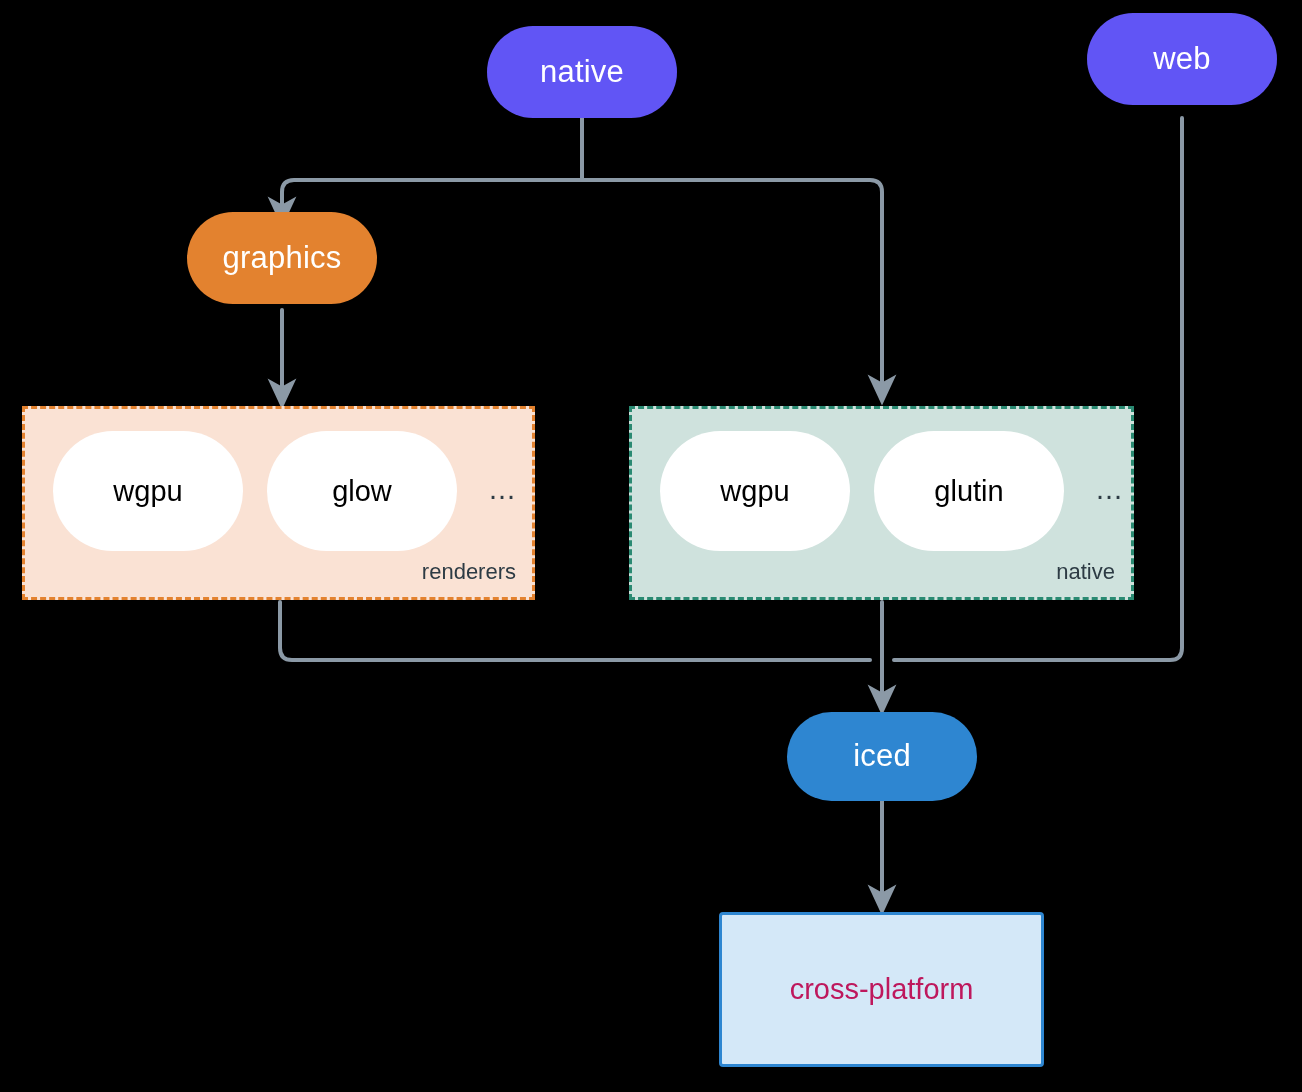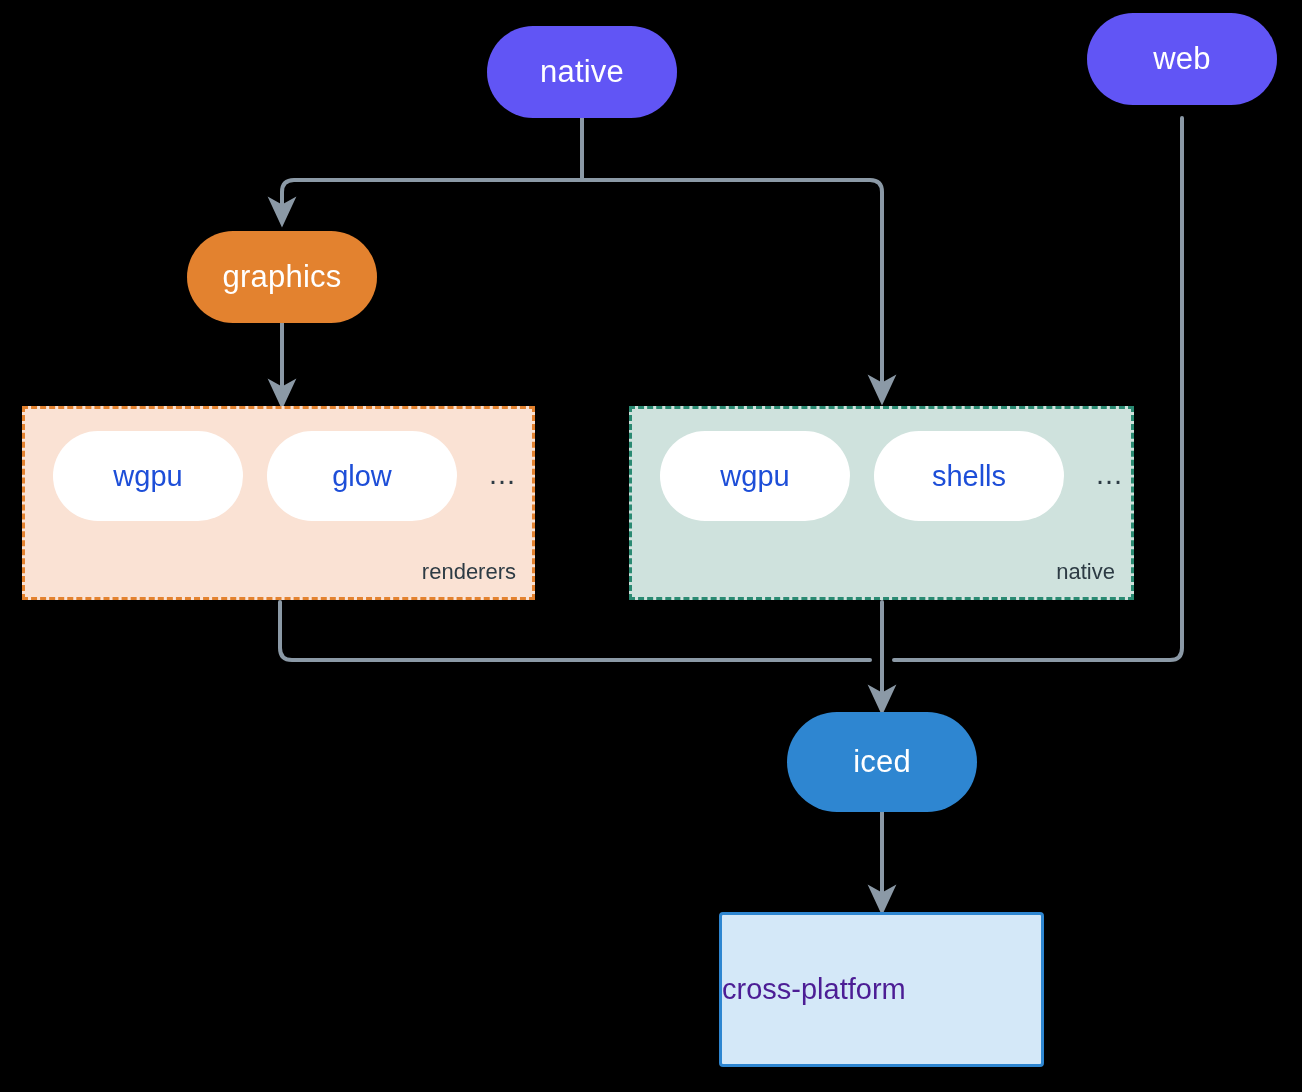--- a/index.html
+++ b/index.html
@@ -62,7 +62,7 @@
   }
   .pill-graphics {
     left: 187px;
-    top: 231px;
+    top: 212px;
     width: 190px;
     height: 92px;
     background: #e3822f;

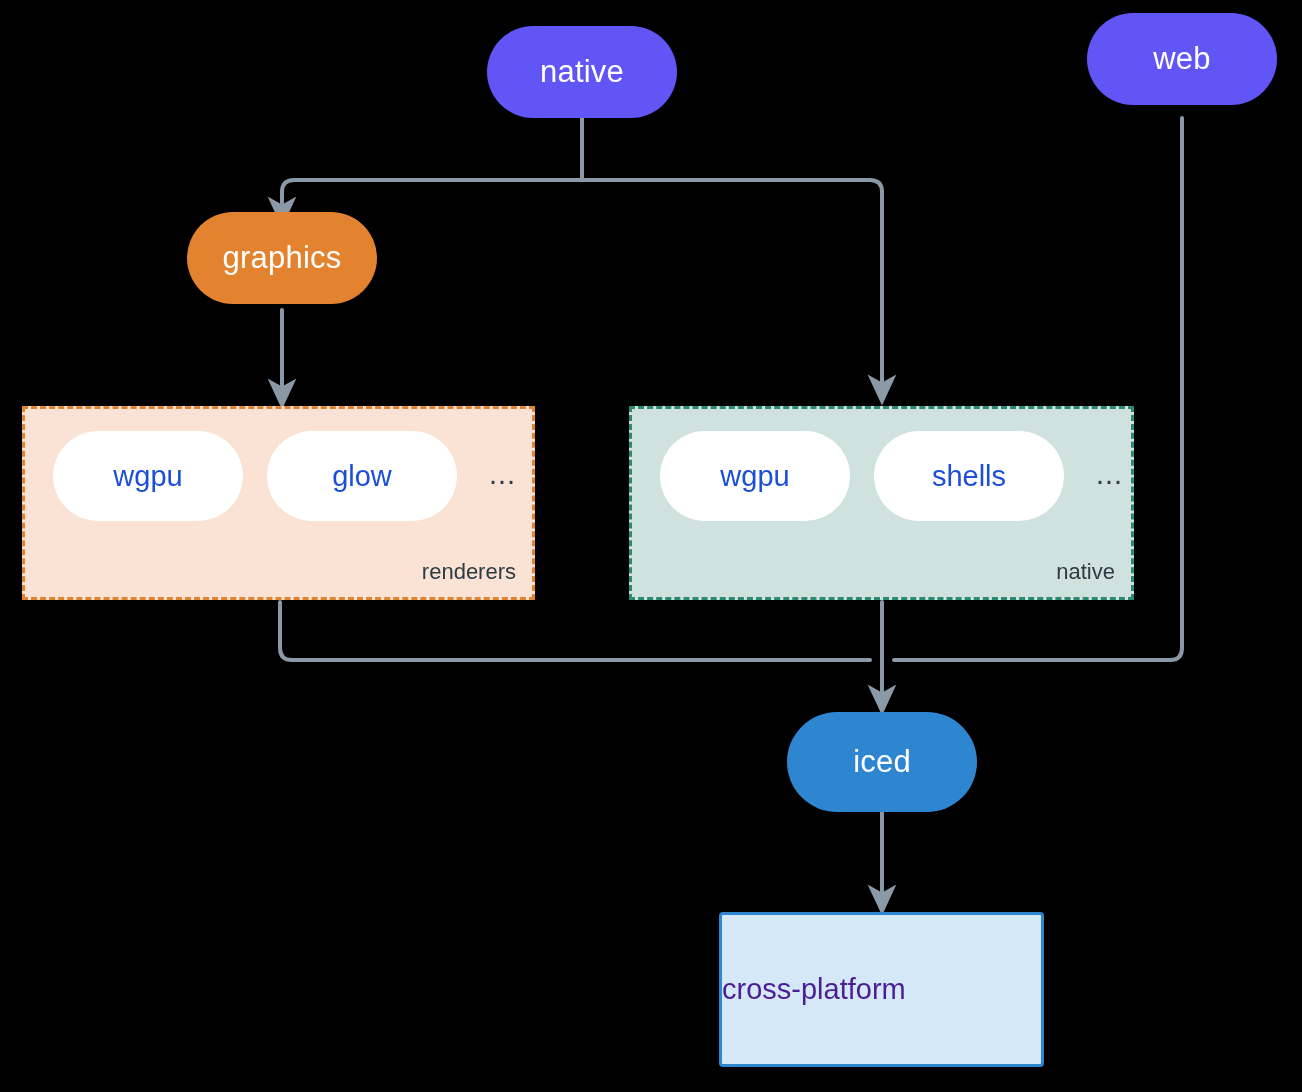--- a/index.html
+++ b/index.html
@@ -110,12 +110,12 @@
 
   .chip {
     box-sizing: border-box;
-    height: 90px;
+    height: 120px;
     min-width: 190px;
     padding: 0 26px;
     border-radius: 999px;
     background: #ffffff;
-    color: #1d4ed8;
+    color: #000000;
     font-size: 29px;
     display: flex;
     align-items: center;

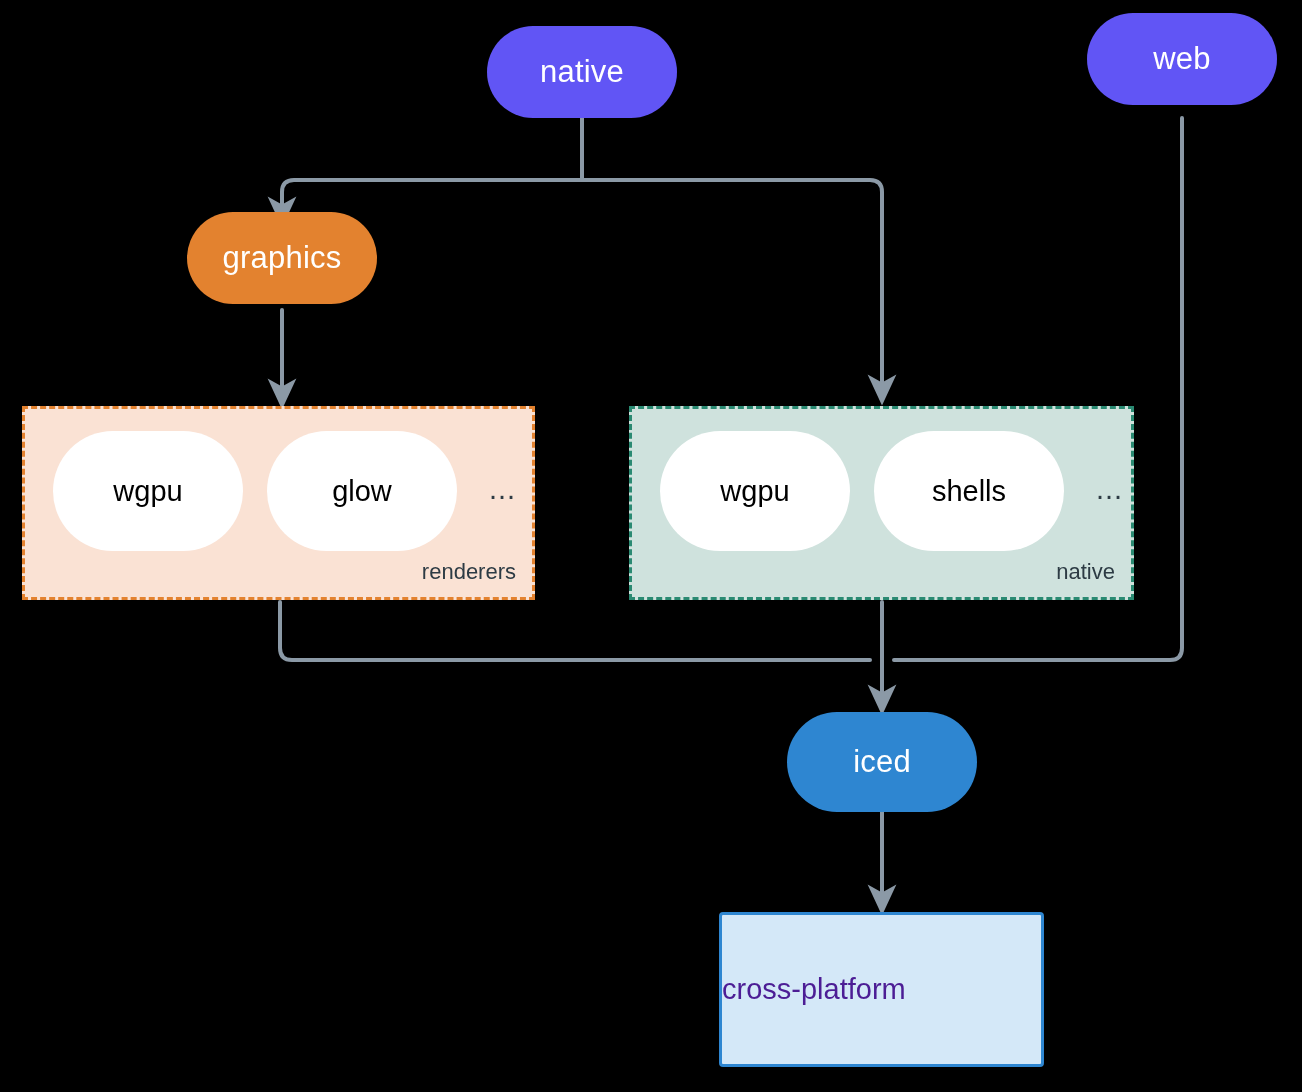--- a/index.html
+++ b/index.html
@@ -224,7 +224,7 @@
         <span>wgpu</span>
       </div>
       <div class="chip">
-        <span>shells</span>
+        <span>glutin</span>
       </div>
       <div class="ellipsis">...</div>
     </div>

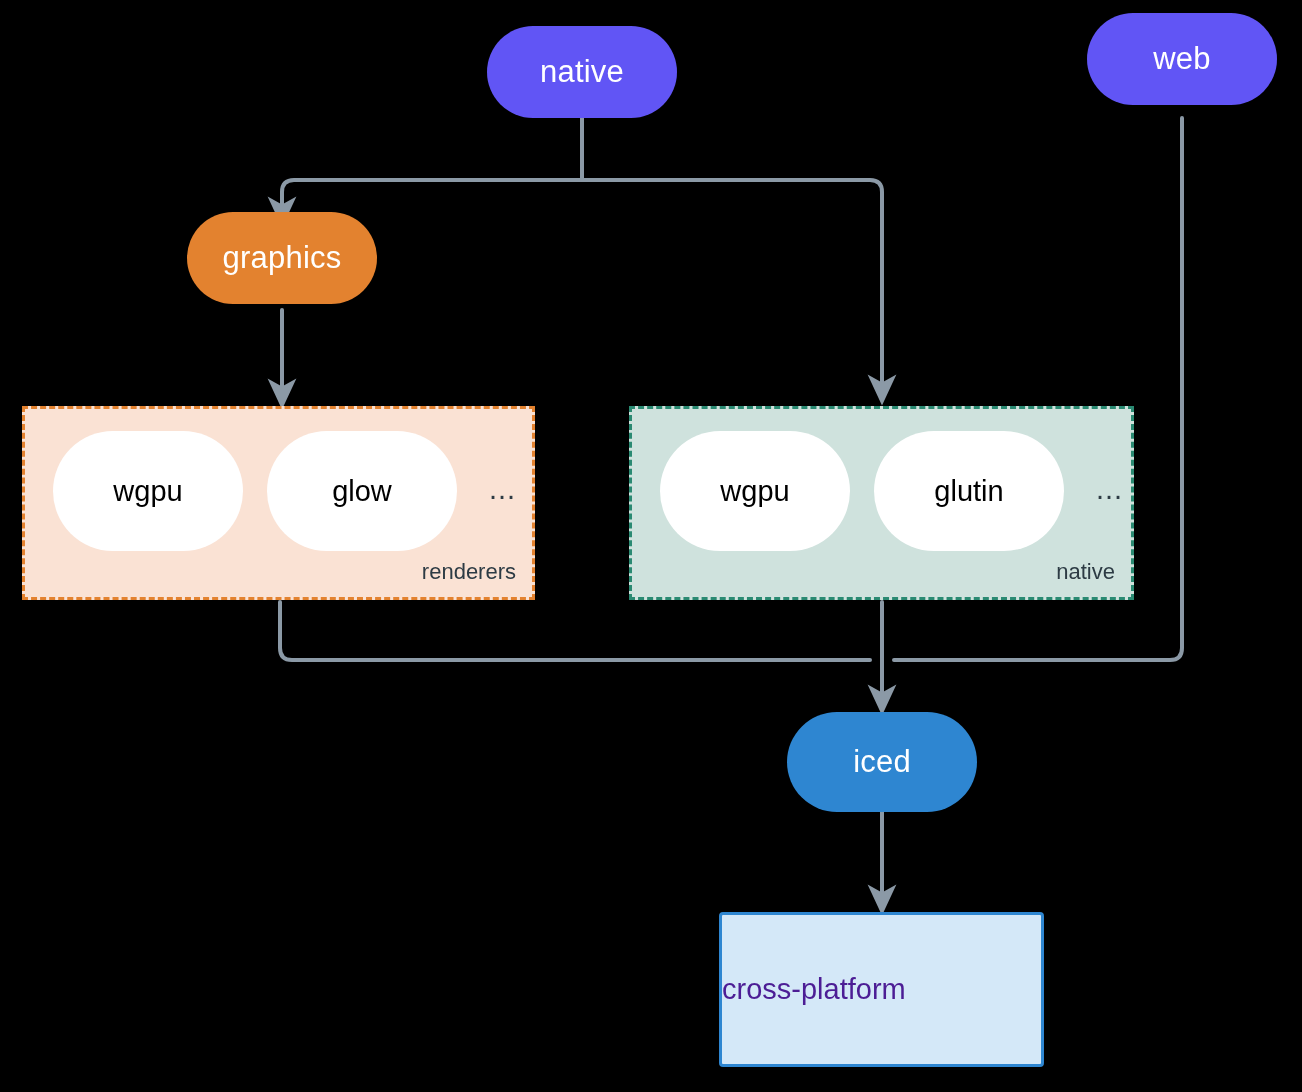--- a/index.html
+++ b/index.html
@@ -71,7 +71,7 @@
     left: 787px;
     top: 712px;
     width: 190px;
-    height: 100px;
+    height: 89px;
     background: #2e86d1;
   }
 

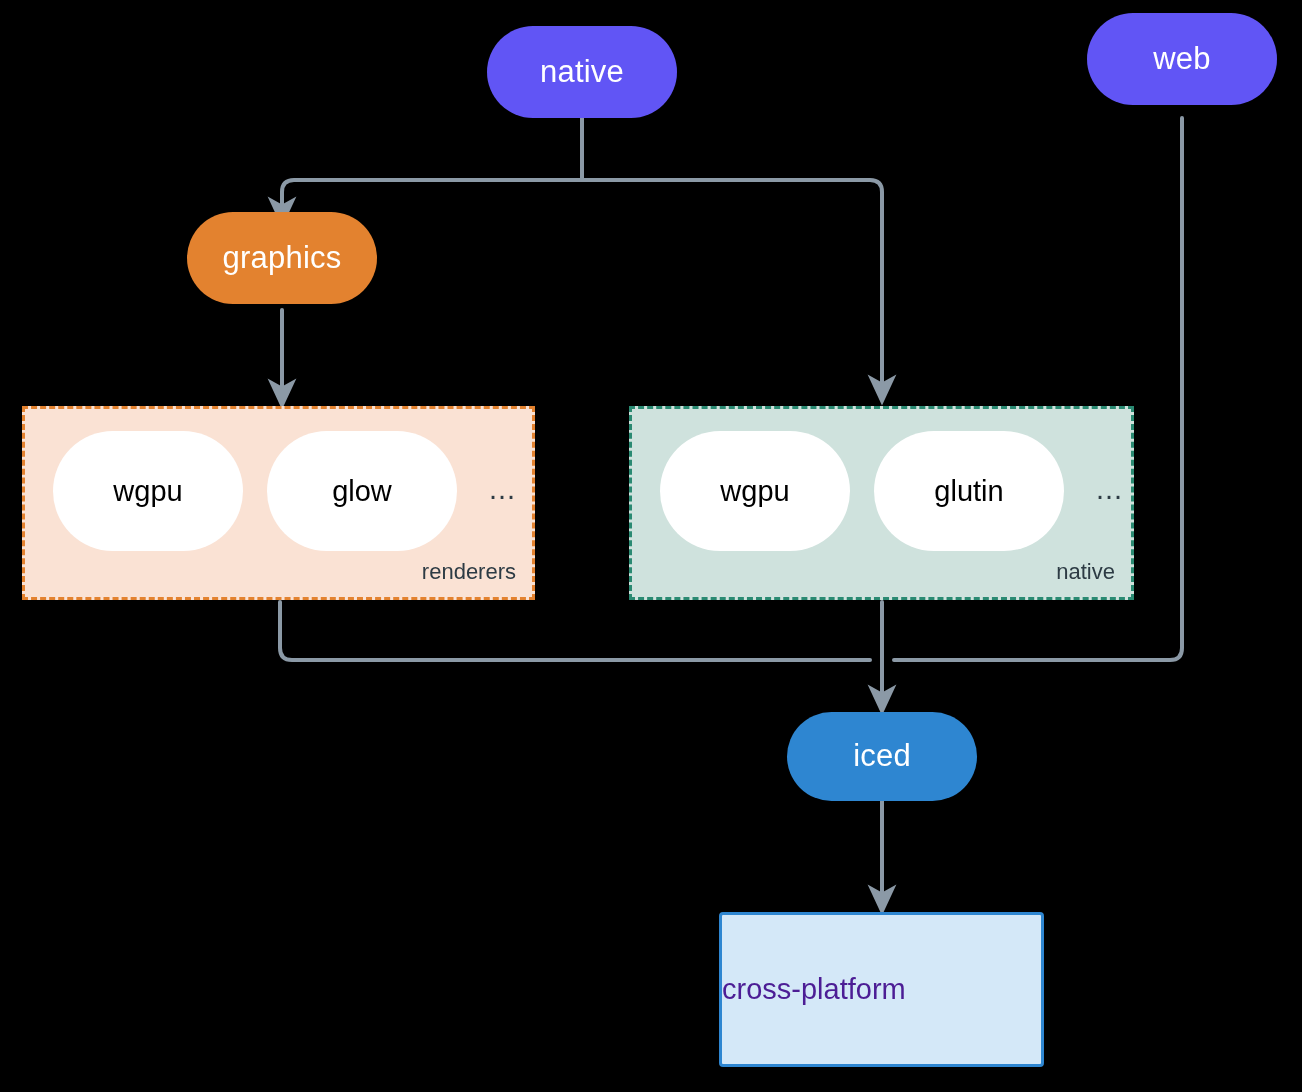--- a/index.html
+++ b/index.html
@@ -152,9 +152,9 @@
     border-radius: 4px;
     display: flex;
     flex-direction: column;
-    align-items: flex-start;
+    align-items: center;
     justify-content: center;
-    color: #4c1d95;
+    color: #be185d;
     font-size: 29px;
     line-height: 1.65;
   }

